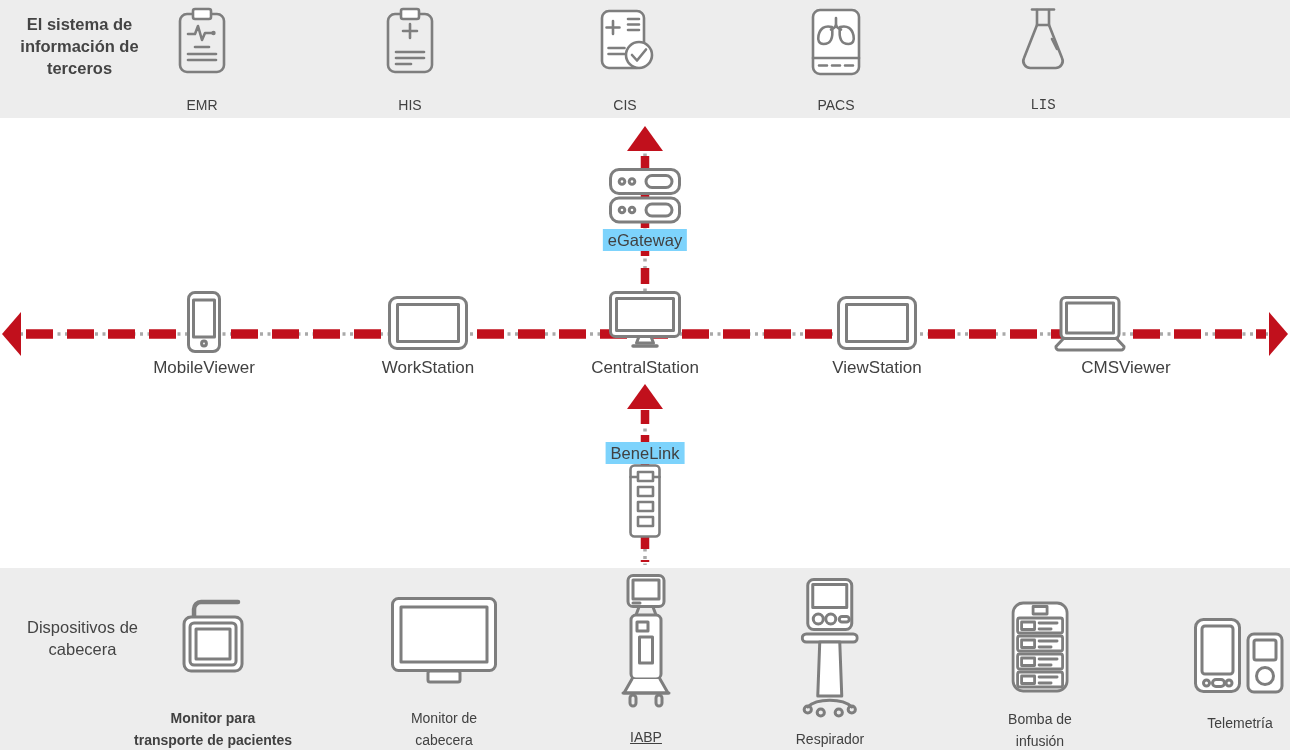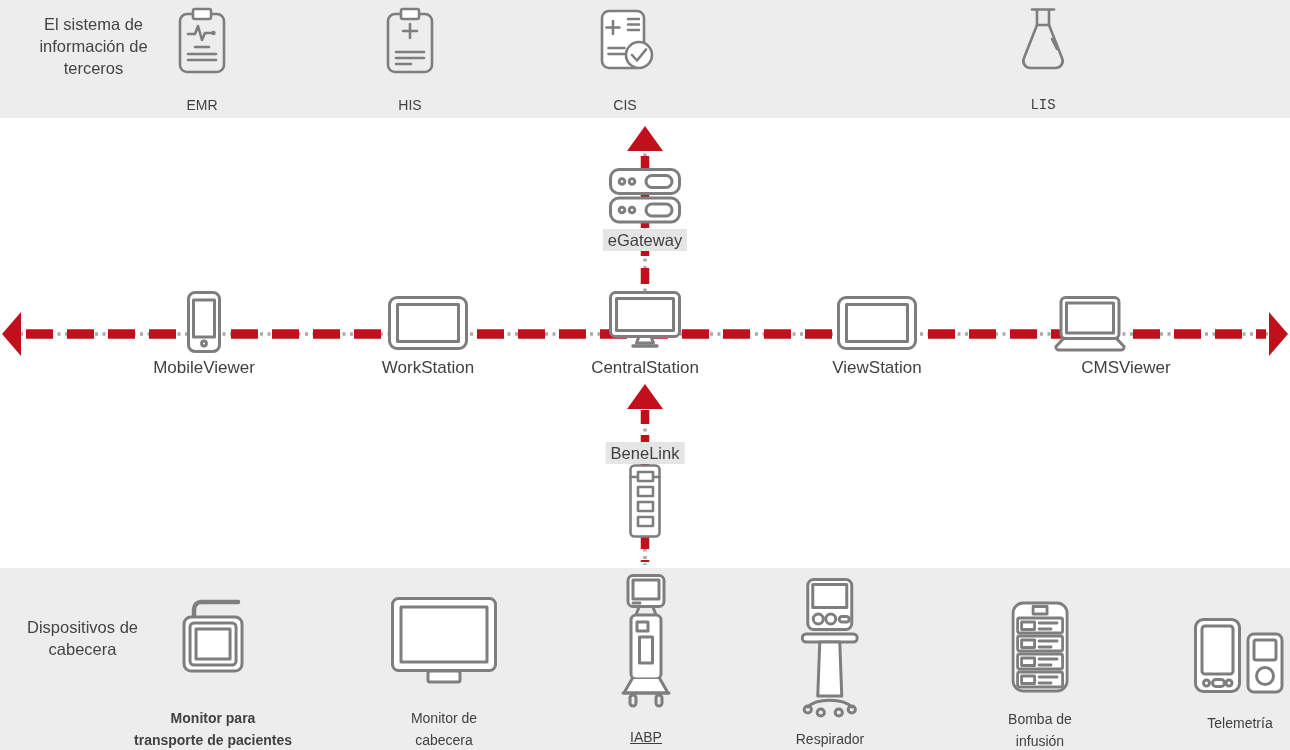--- a/index.html
+++ b/index.html
@@ -40,7 +40,7 @@
   <div class="band band-top"></div>
   <div class="band band-bottom"></div>
 
-  <div class="band-title" style="left:16px;top:13px;width:155px;">El sistema de
+  <div class="band-title" style="left:2px;top:13px;width:155px;font-weight:bold;">El sistema de
 información de
 terceros</div>
   <div class="band-title" style="left:0px;top:616px;width:165px;">Dispositivos de

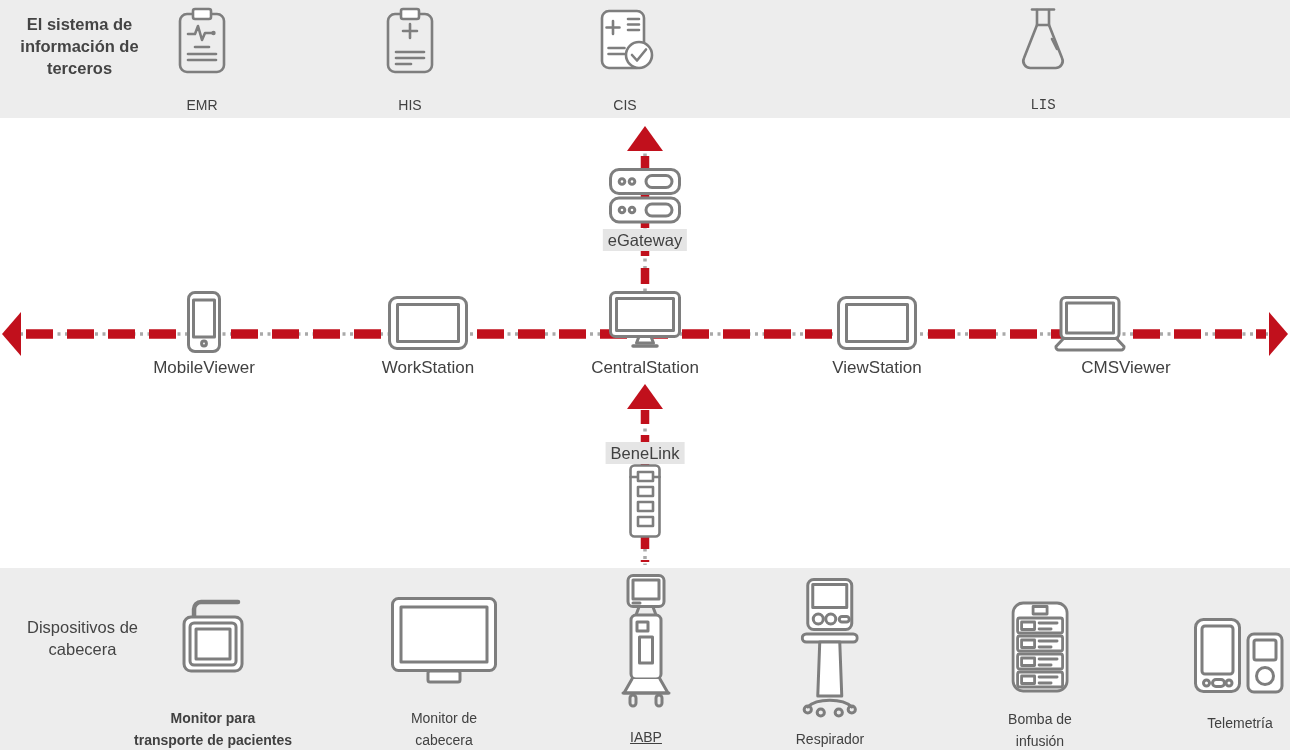--- a/index.html
+++ b/index.html
@@ -102,6 +102,17 @@
     <div class="node-label" style="margin-top:16px;">CIS</div>
   </div>
 
+  <div class="node" style="left:836px;top:6px;">
+    <svg class="icon" width="64" height="72" viewBox="0 0 64 72" stroke-width="2.6">
+      <rect class="wfill" x="9" y="4" width="46" height="64" rx="7"></rect>
+      <path d="M32 12 v6 M32 18 c0 3 -2 4.5 -5 5.5 M32 18 c0 3 2 4.5 5 5.5"></path>
+      <path d="M28 21 c1.5 12 -1.5 17 -8.5 17 c-4.5 0 -6 -3.5 -5 -8.5 c1.5 -7 6 -10.5 13.5 -8.5 z"></path>
+      <path d="M36 21 c-1.5 12 1.5 17 8.5 17 c4.5 0 6 -3.5 5 -8.5 c-1.5 -7 -6 -10.5 -13.5 -8.5 z"></path>
+      <line x1="9" y1="52" x2="55" y2="52"></line>
+      <path d="M15 59.5 h8 M28 59.5 h8 M41 59.5 h8"></path>
+    </svg>
+    <div class="node-label" style="margin-top:16px;">PACS</div>
+  </div>
 
   <div class="node" style="left:1043px;top:6px;">
     <svg class="icon" width="64" height="72" viewBox="0 0 64 72" stroke-width="2.6">

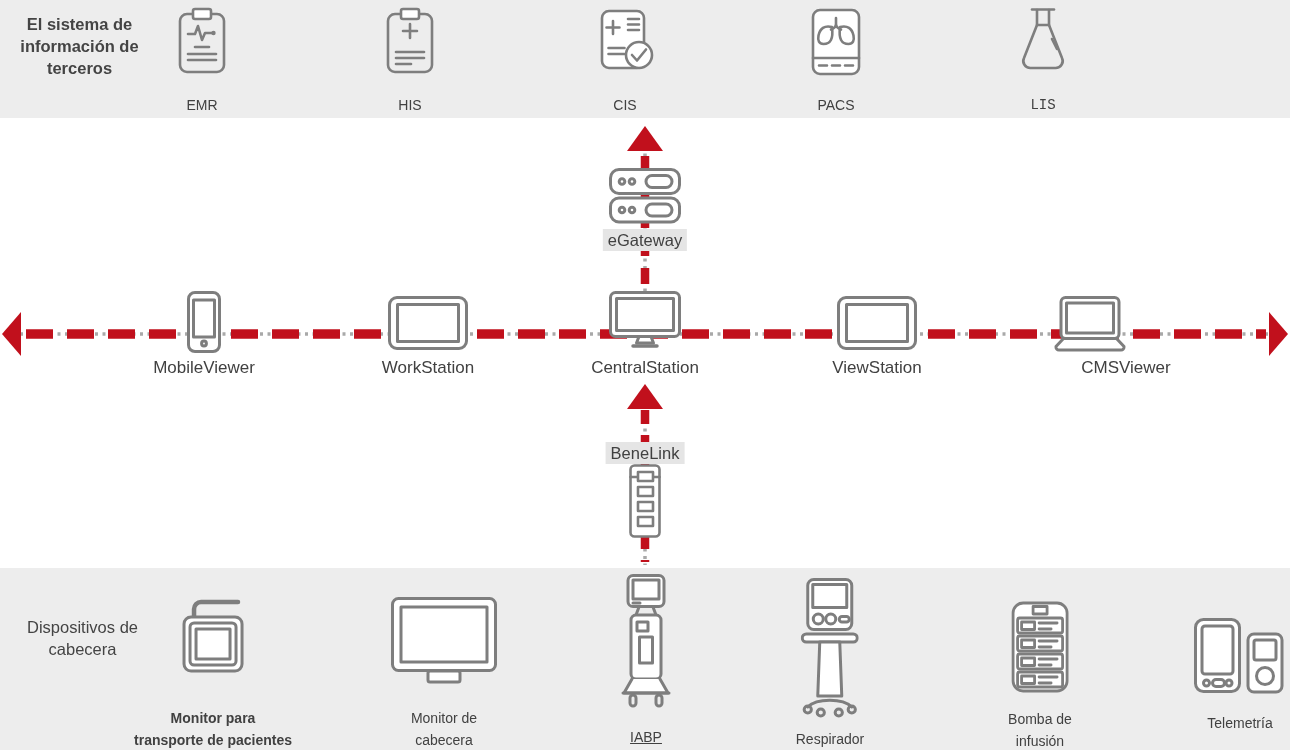--- a/index.html
+++ b/index.html
@@ -21,7 +21,7 @@
   }
   .lbl-abs{position:absolute;transform:translateX(-50%);z-index:3;font-size:17px;
     line-height:22px;color:#414141;white-space:pre-line;text-align:center;}
-  .onLine{background:#e5e5e5;padding:0 5px;font-size:16.5px;}
+  .onLine{background:#7dd3fc;padding:0 5px;font-size:16.5px;}
   svg.icon{display:block;margin:0 auto;}
   svg.icon *{stroke:#7e7e7e;fill:none;stroke-linecap:round;stroke-linejoin:round;}
   svg.icon .wfill{fill:#fff;}

